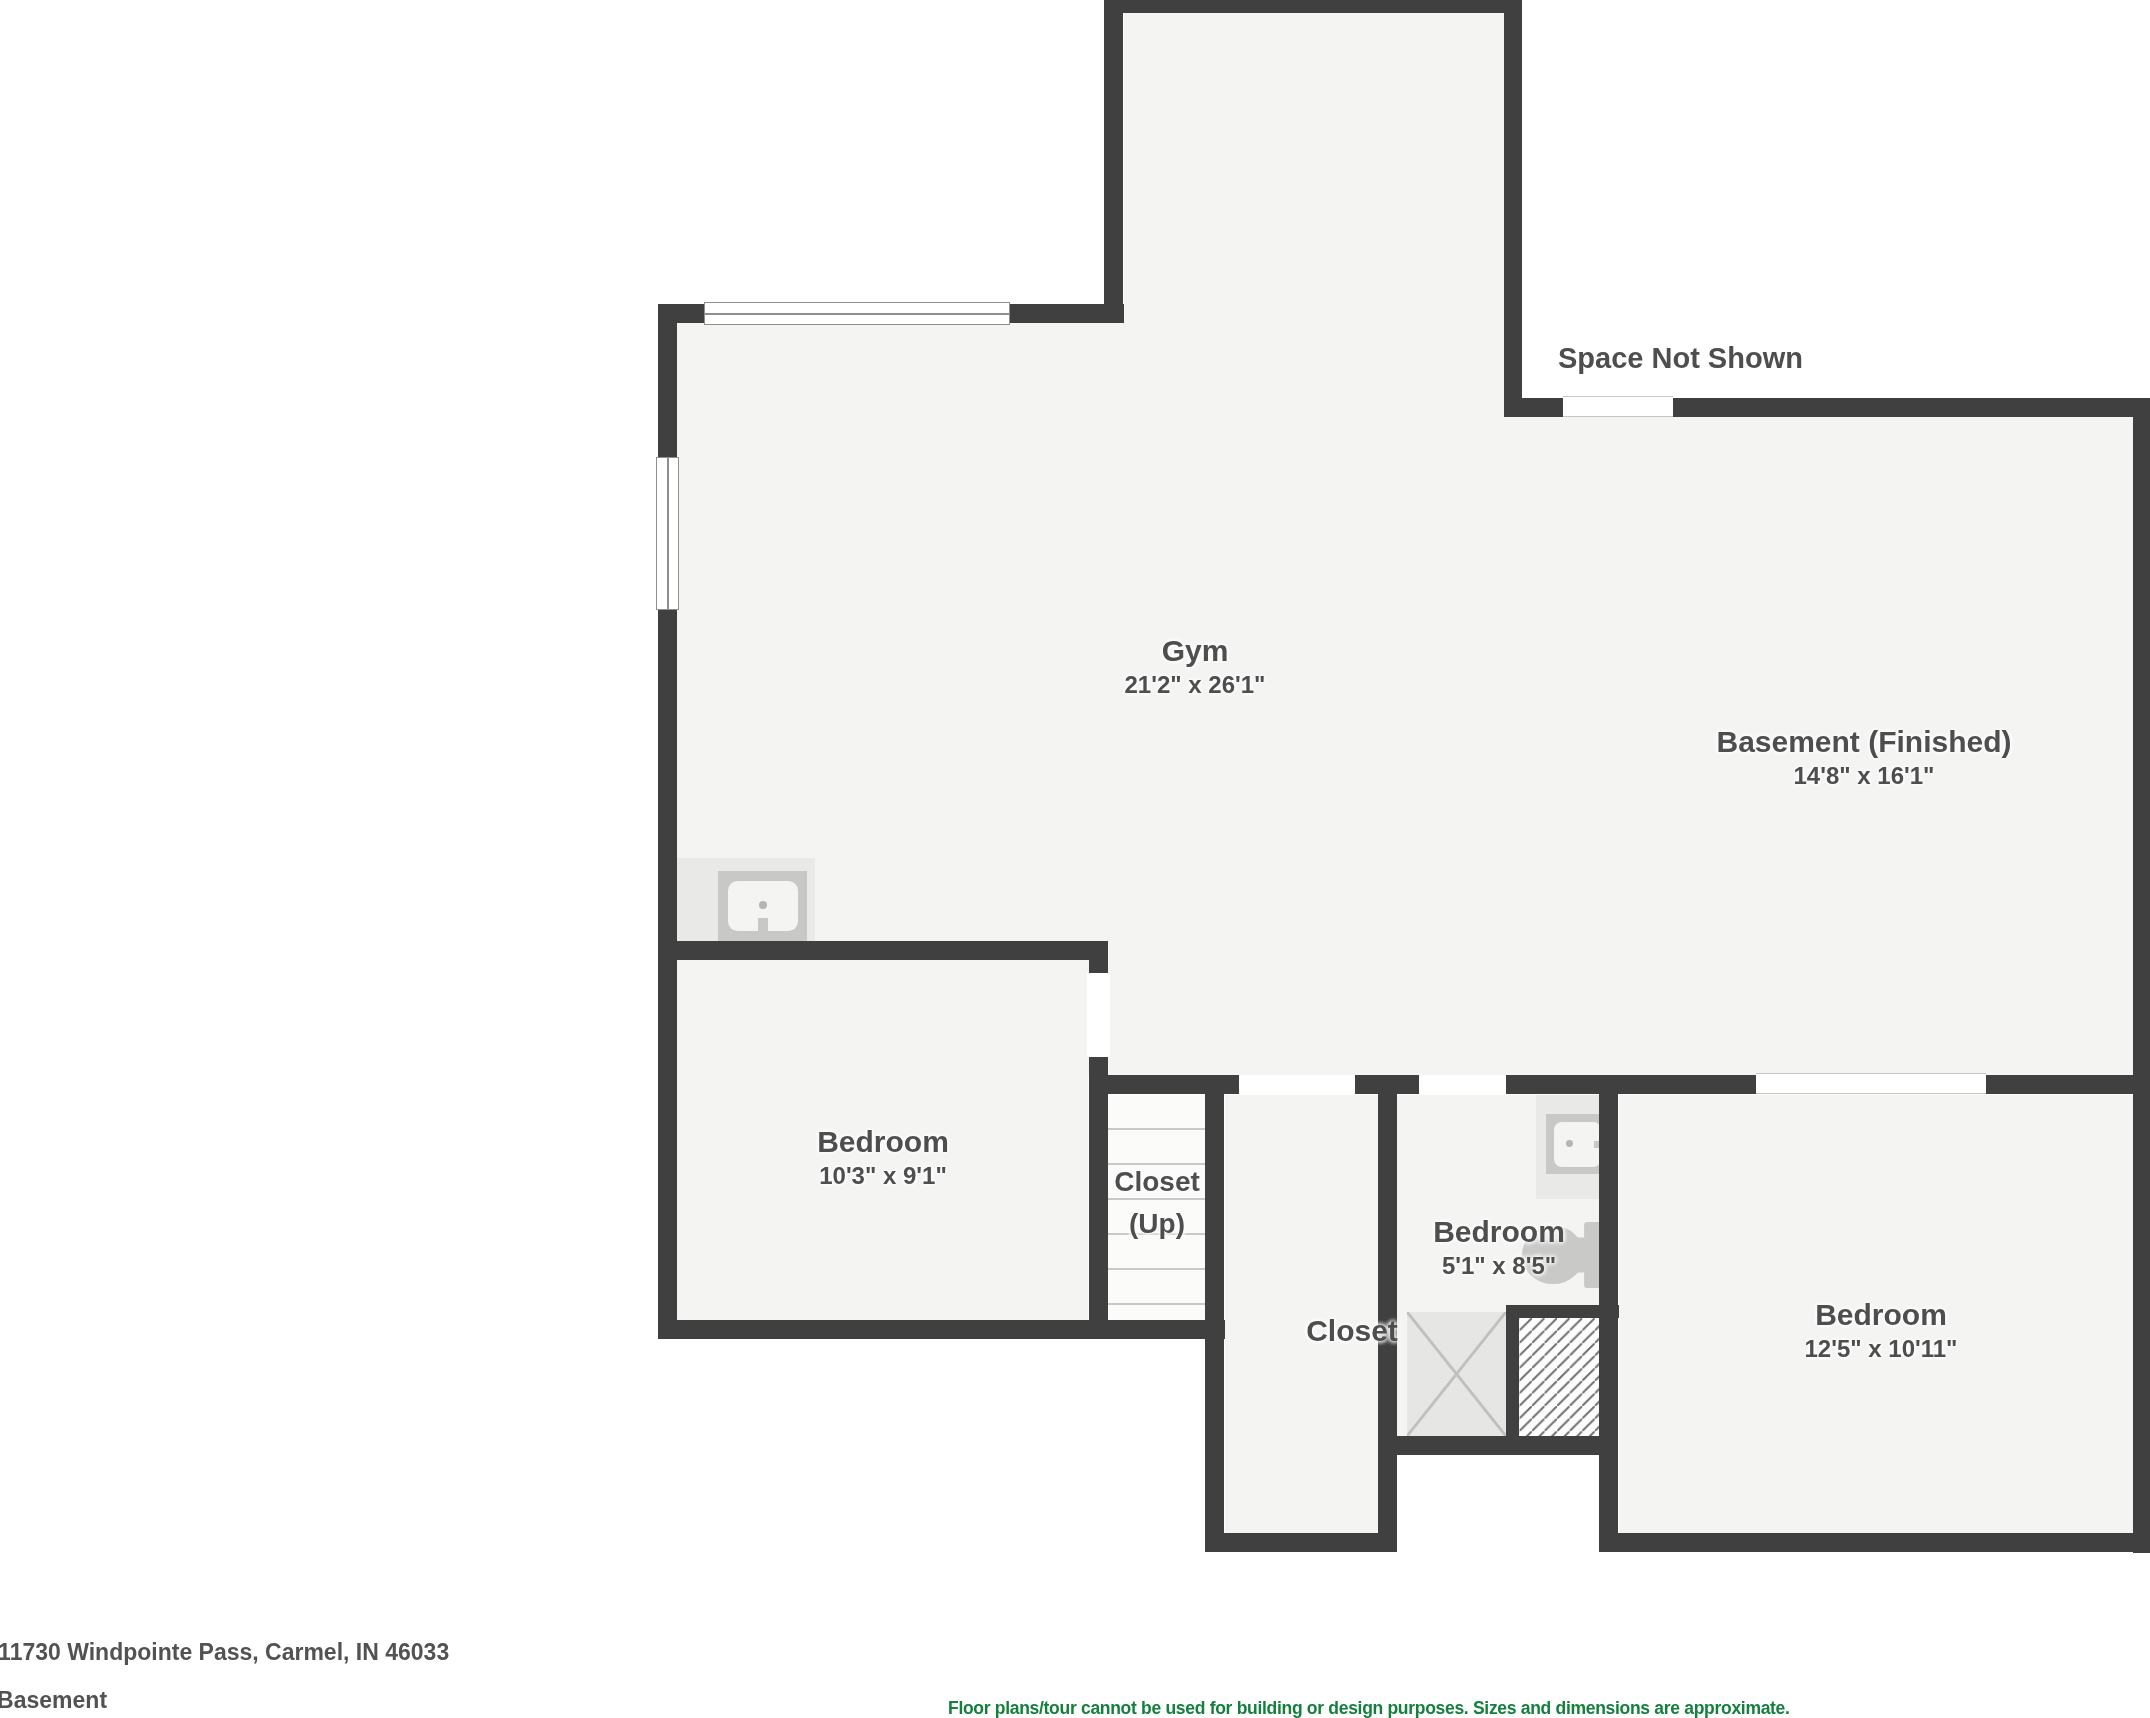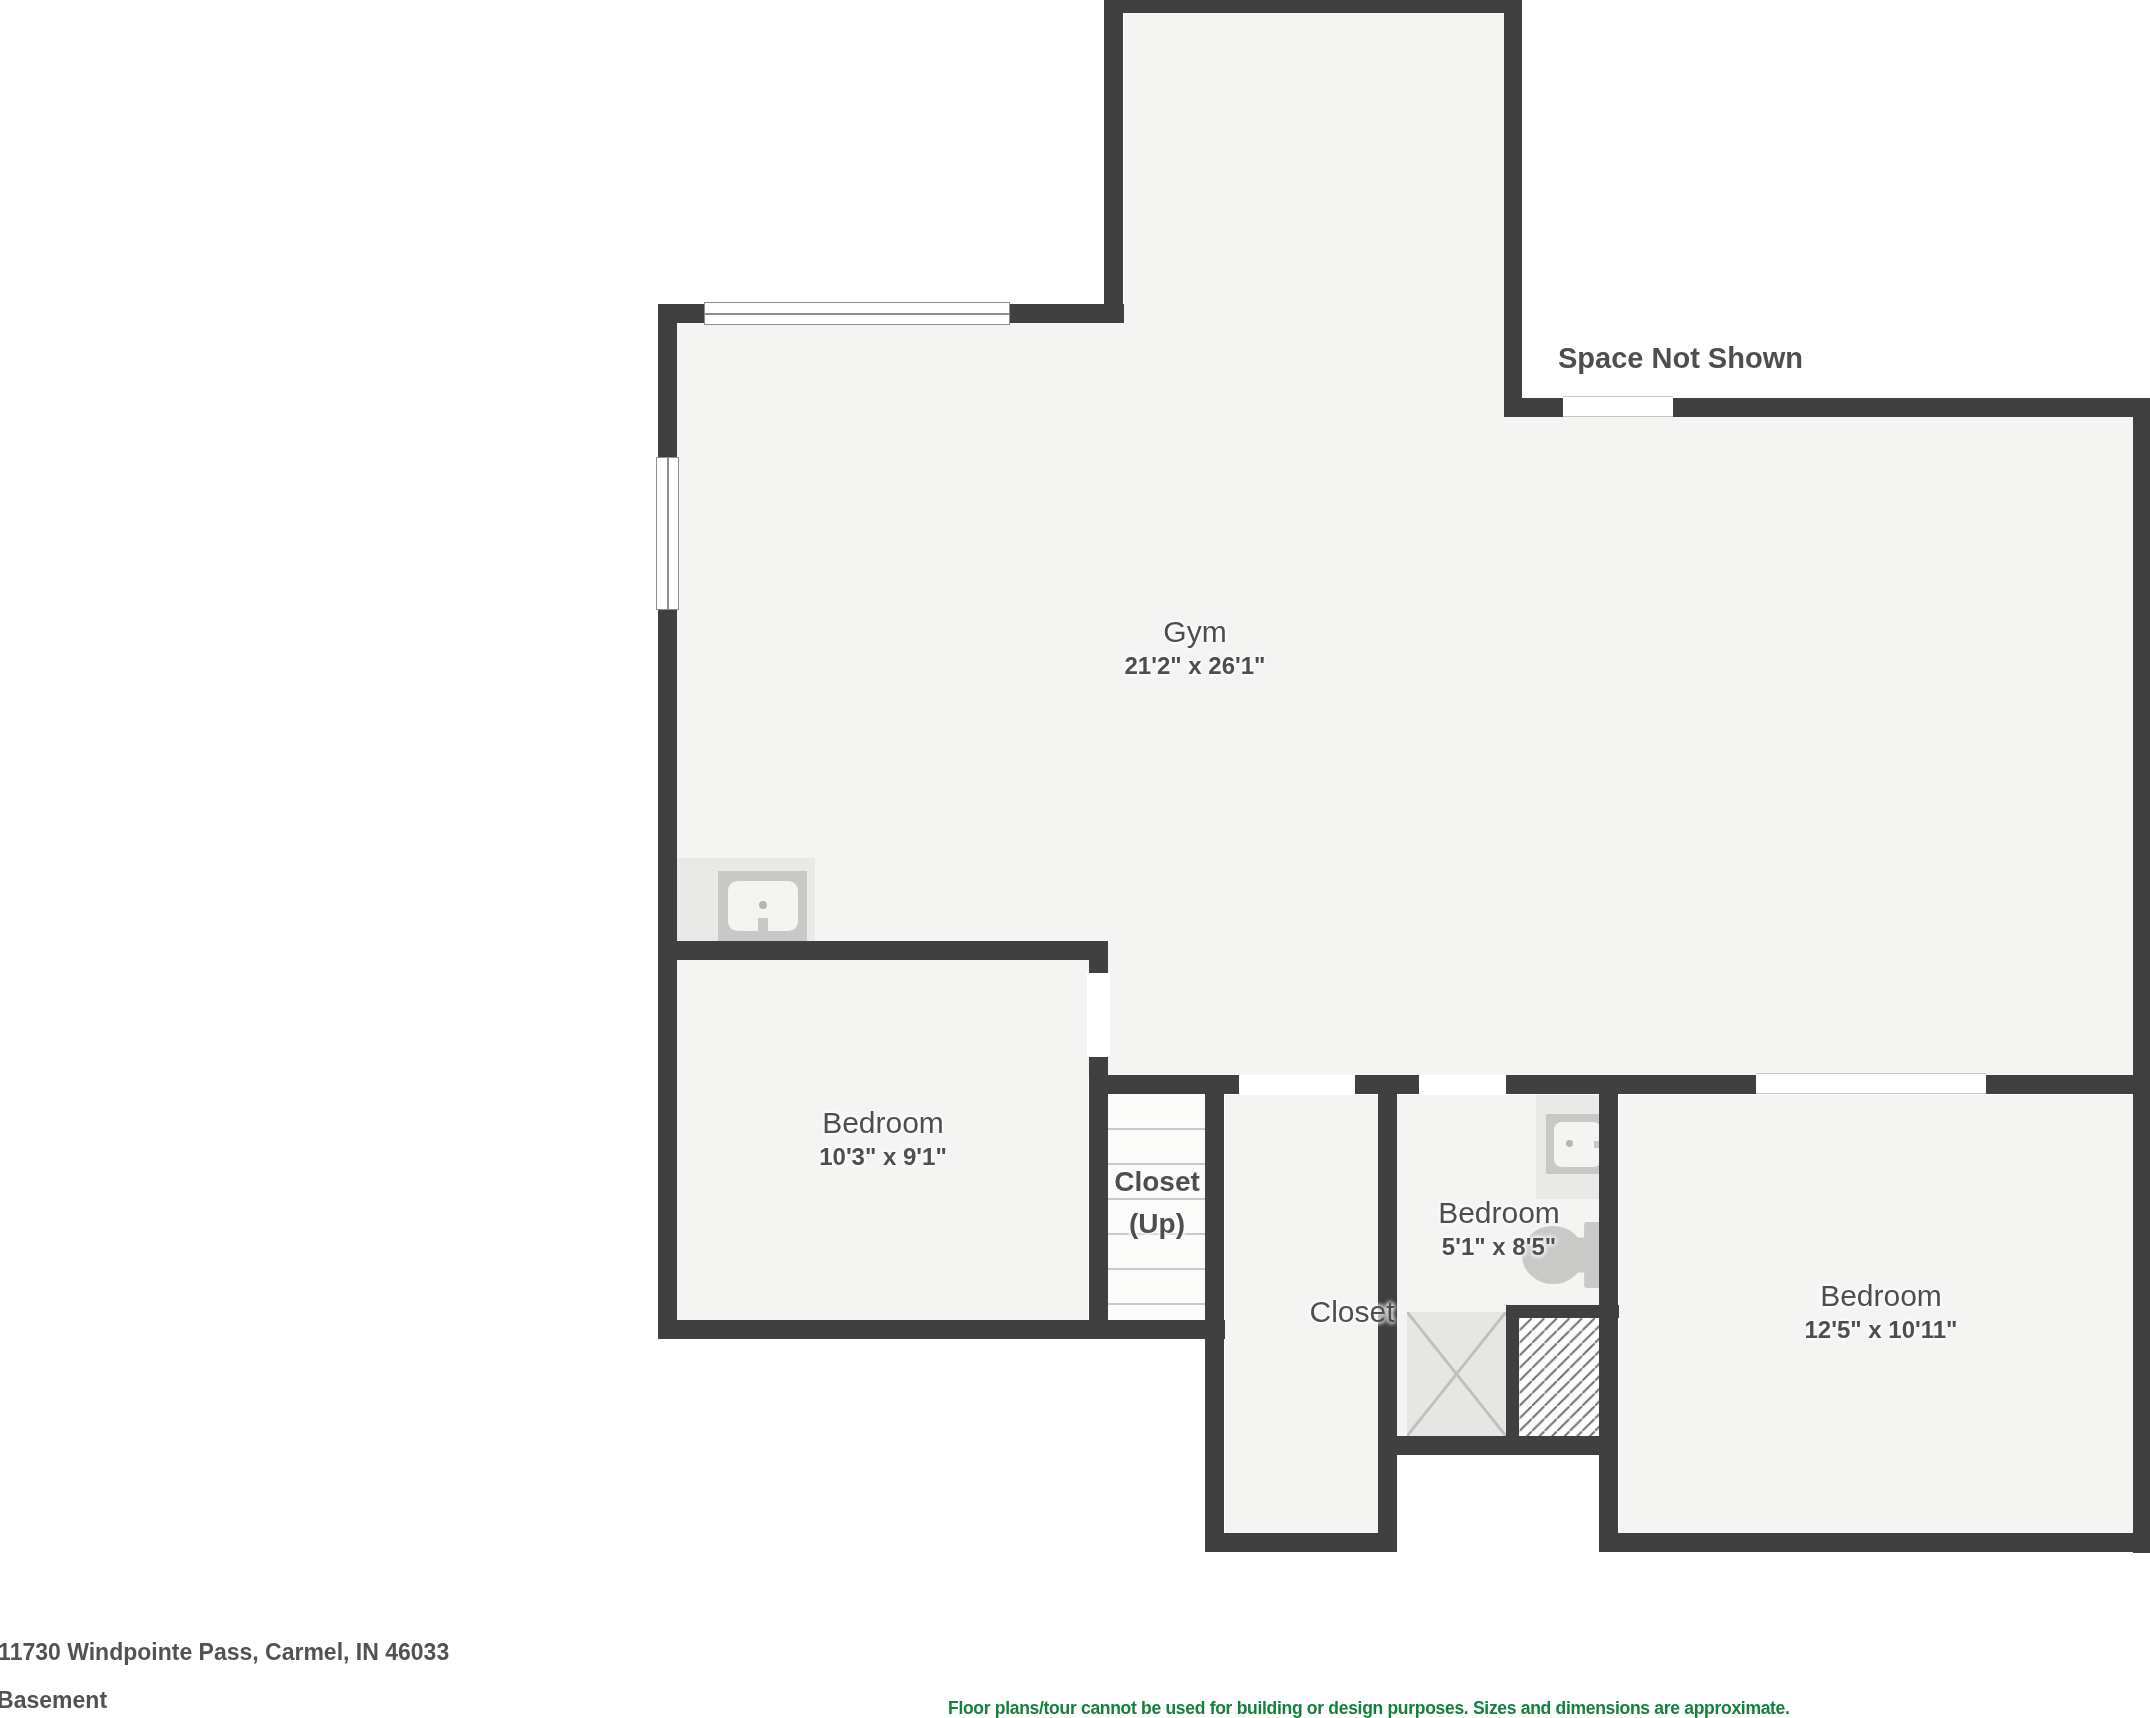--- a/index.html
+++ b/index.html
@@ -18,7 +18,7 @@
       background-image:repeating-linear-gradient(to bottom,transparent 0,transparent 33px,var(--tread) 33px,var(--tread) 35px);}
   .label{position:absolute;transform:translateX(-50%);text-align:center;white-space:nowrap;color:var(--text);
          text-shadow:0 0 4.9px #fff,0 0 4.9px #fff,0 0 4.9px #fff;}
-  .label .rname{font-size:30px;font-weight:400;line-height:36px;}
+  .label .rname{font-size:30px;font-weight:700;line-height:36px;margin-top:19px;}
   .label .rdims{font-size:24px;font-weight:700;line-height:31px;}
   .label .sline{font-size:28px;font-weight:700;line-height:42px;}
   .note{position:absolute;font-size:29px;font-weight:700;color:var(--text);white-space:nowrap;text-align:center;}

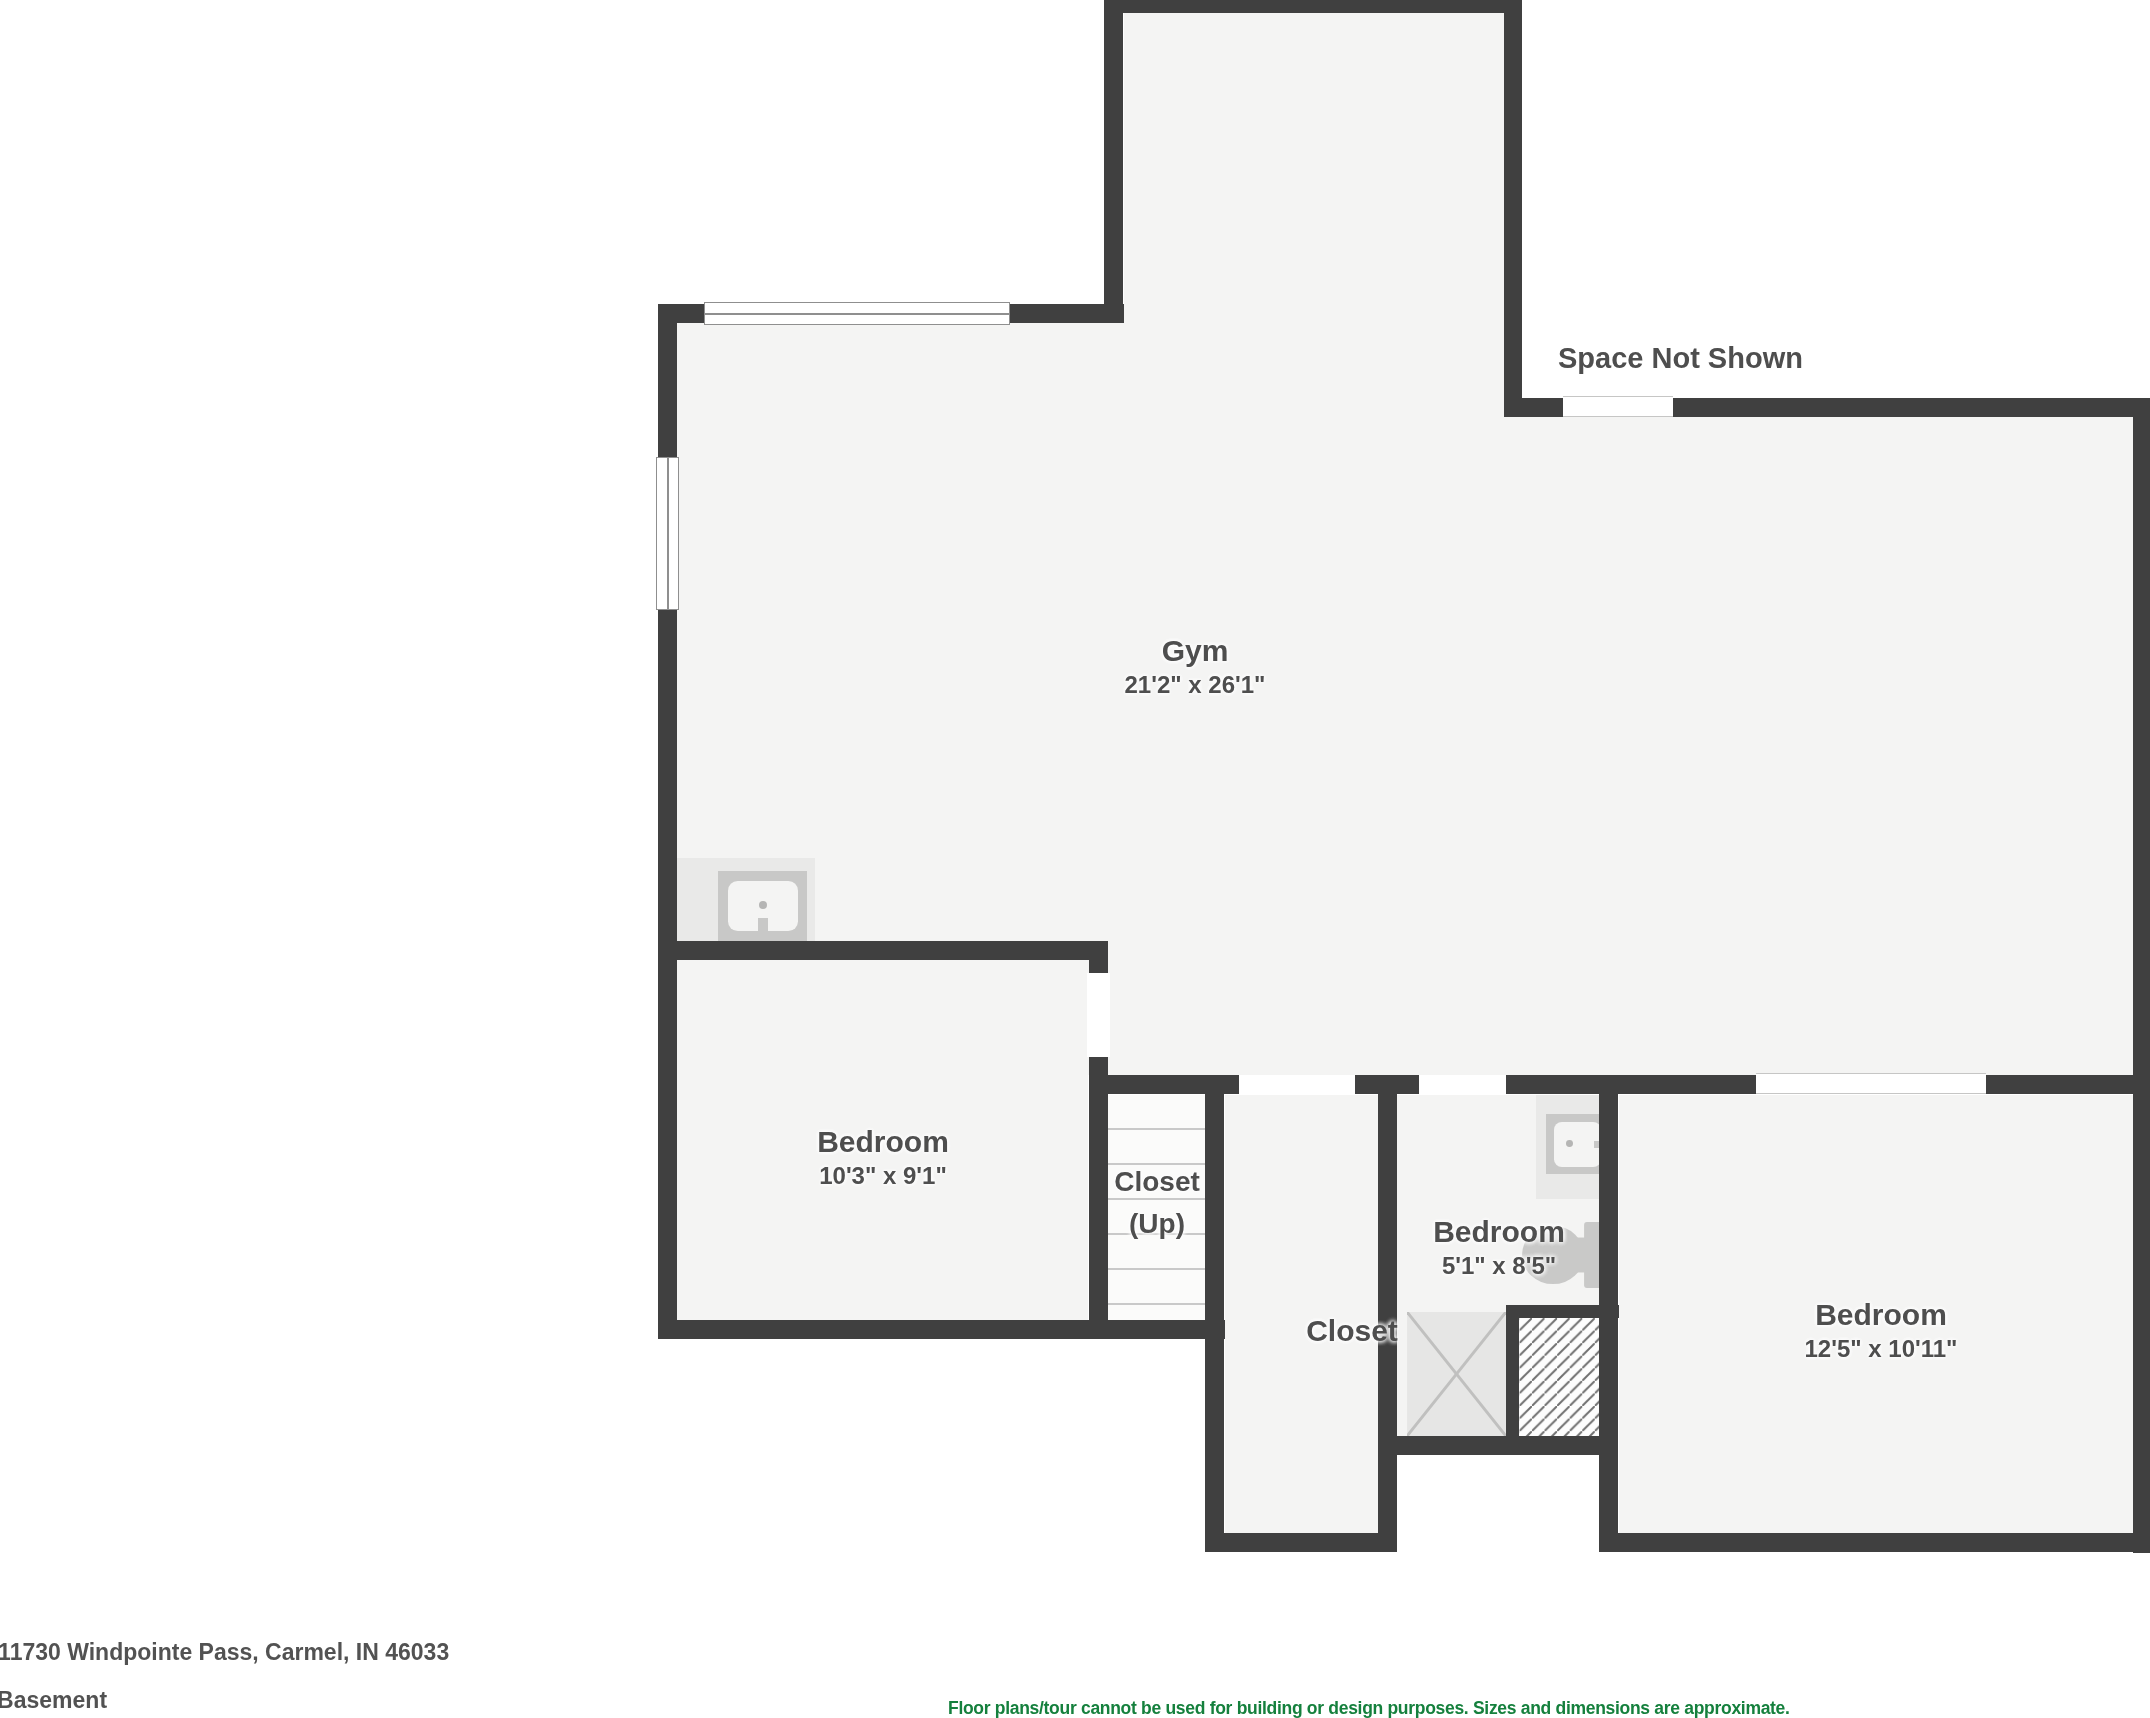--- a/index.html
+++ b/index.html
@@ -116,6 +116,10 @@
     <div class="rname">Gym</div>
     <div class="rdims">21'2" x 26'1"</div>
   </div>
+  <div class="label" style="left:1864px;top:705px">
+    <div class="rname">Basement (Finished)</div>
+    <div class="rdims">14'8" x 16'1"</div>
+  </div>
   <div class="label" style="left:883px;top:1105px">
     <div class="rname">Bedroom</div>
     <div class="rdims">10'3" x 9'1"</div>

